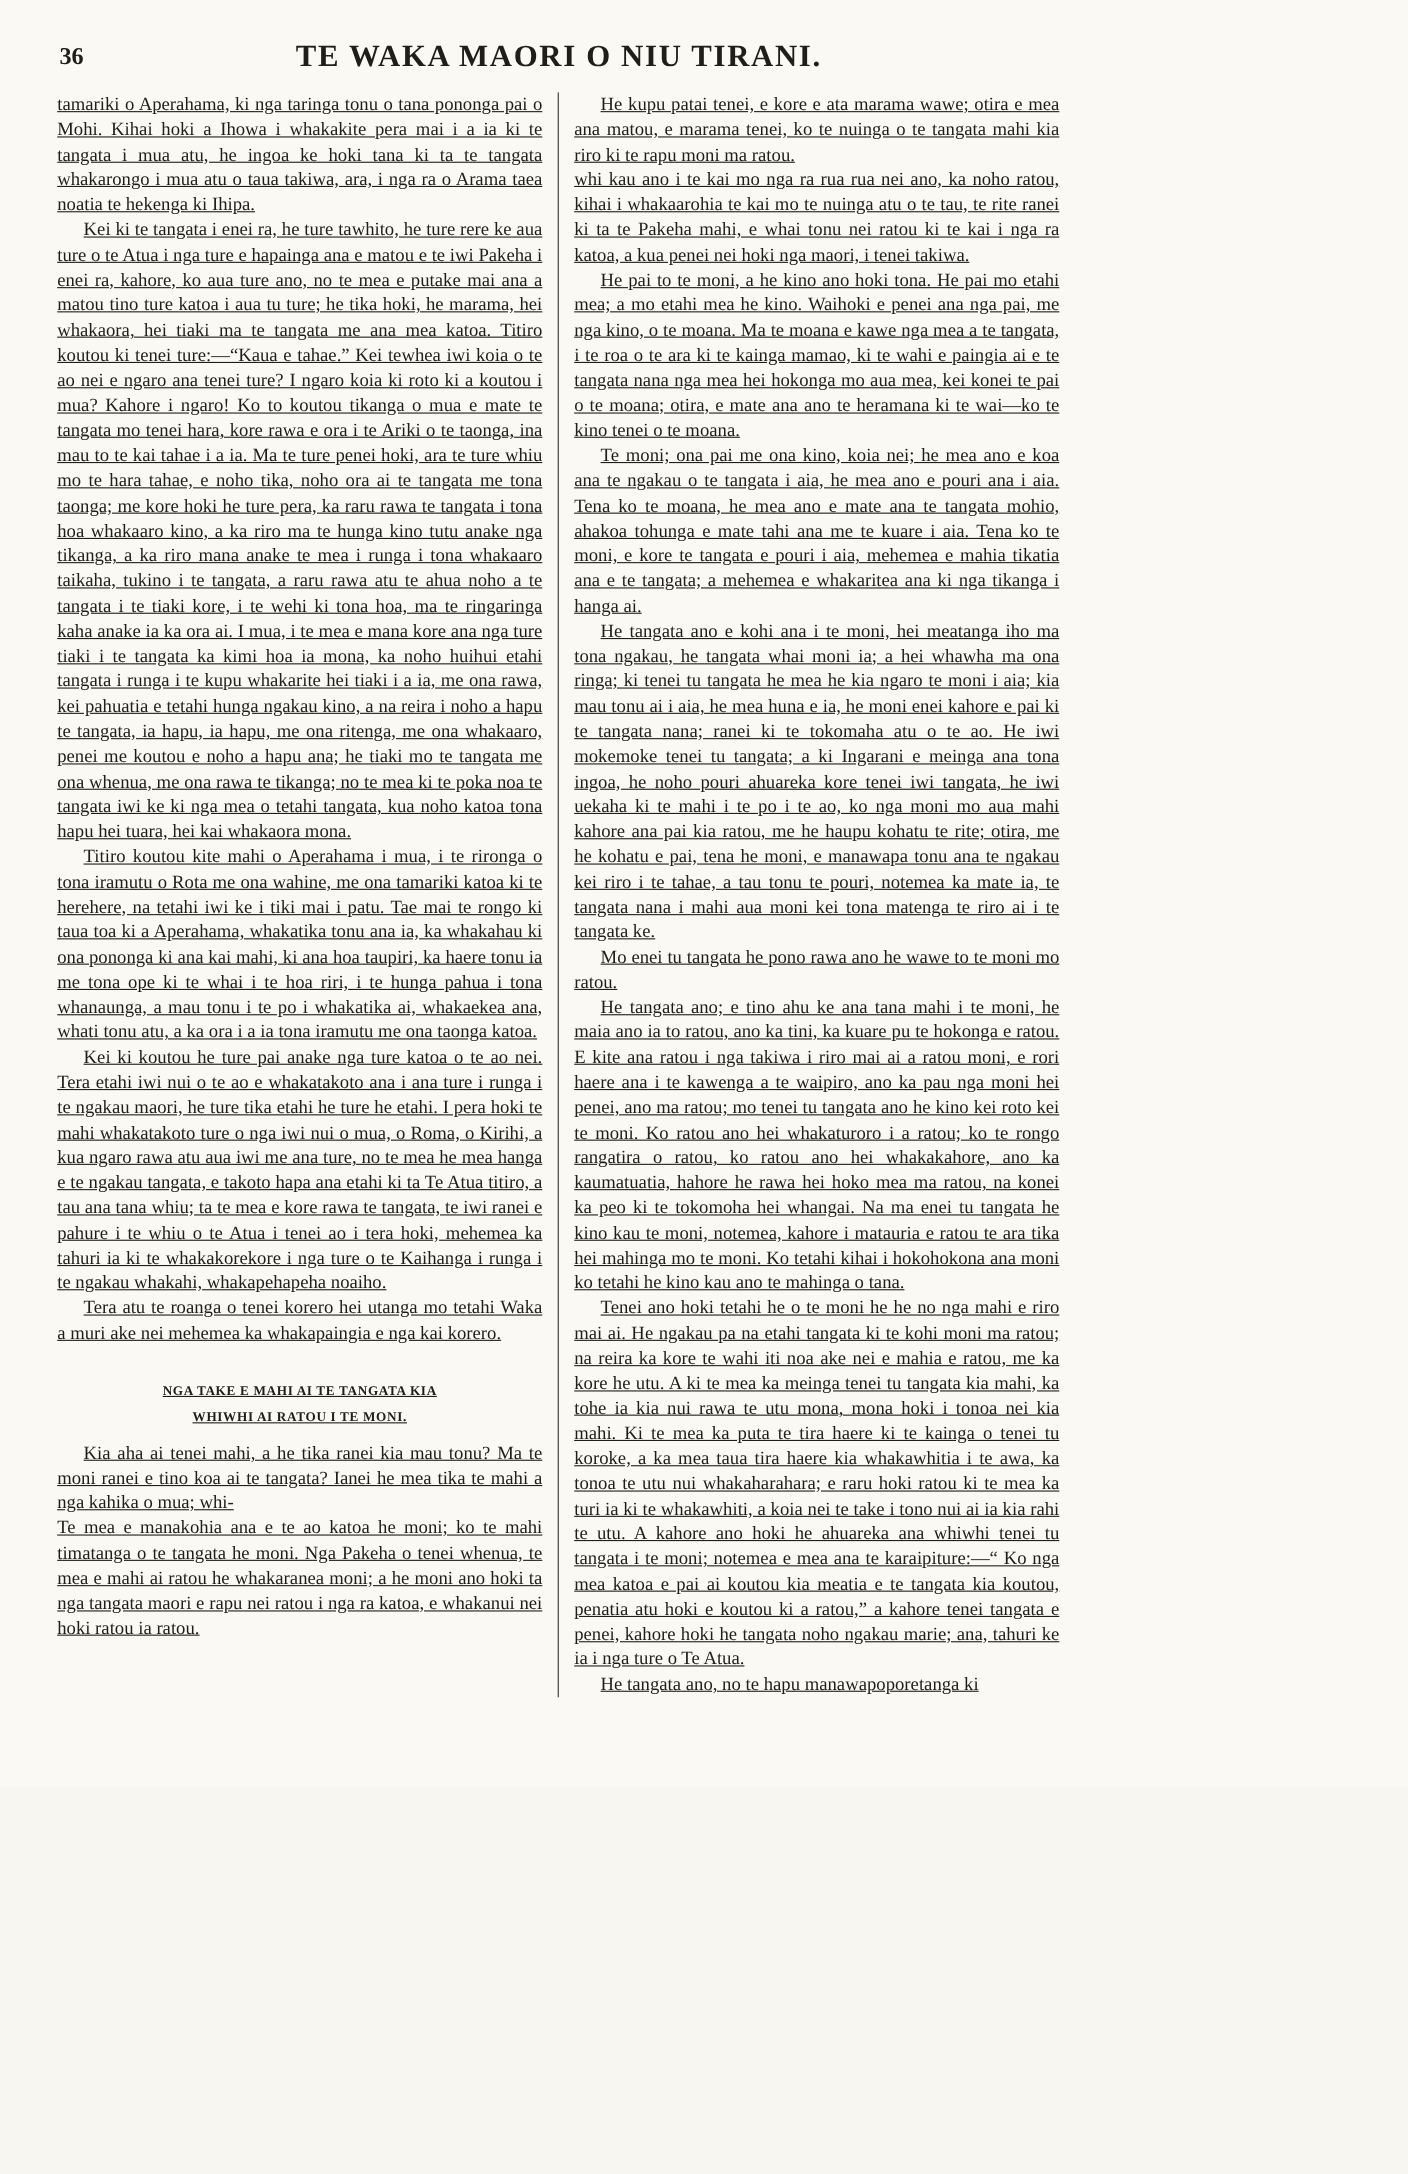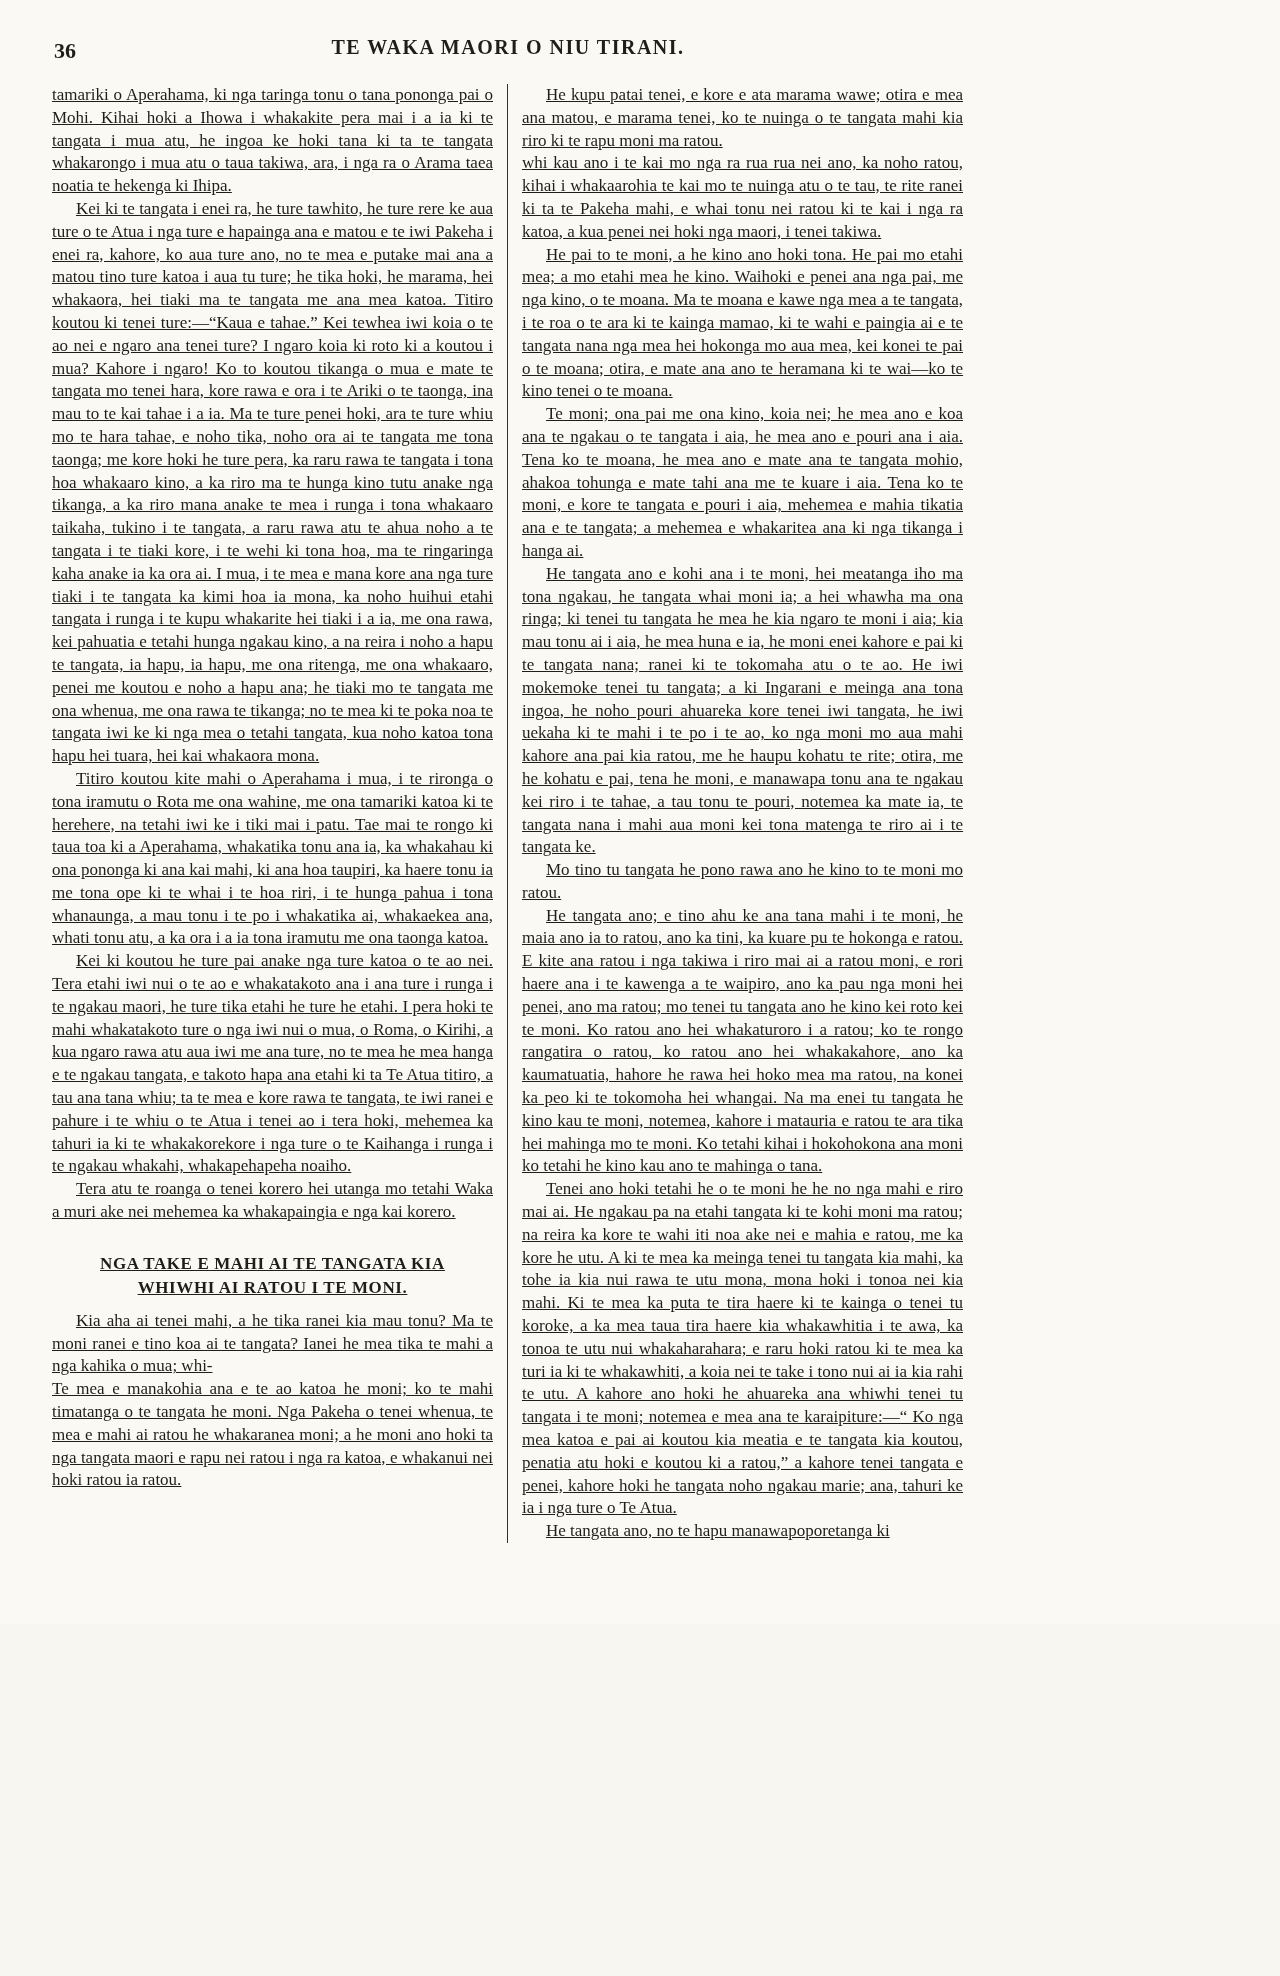--- a/index.html
+++ b/index.html
@@ -35,7 +35,7 @@
   .page-title {
     margin: 0;
     text-align: center;
-    font-size: 20px;
+    font-size: 28px;
     font-weight: bold;
     letter-spacing: 1.5px;
     font-family: "Liberation Serif", "DejaVu Serif", serif;

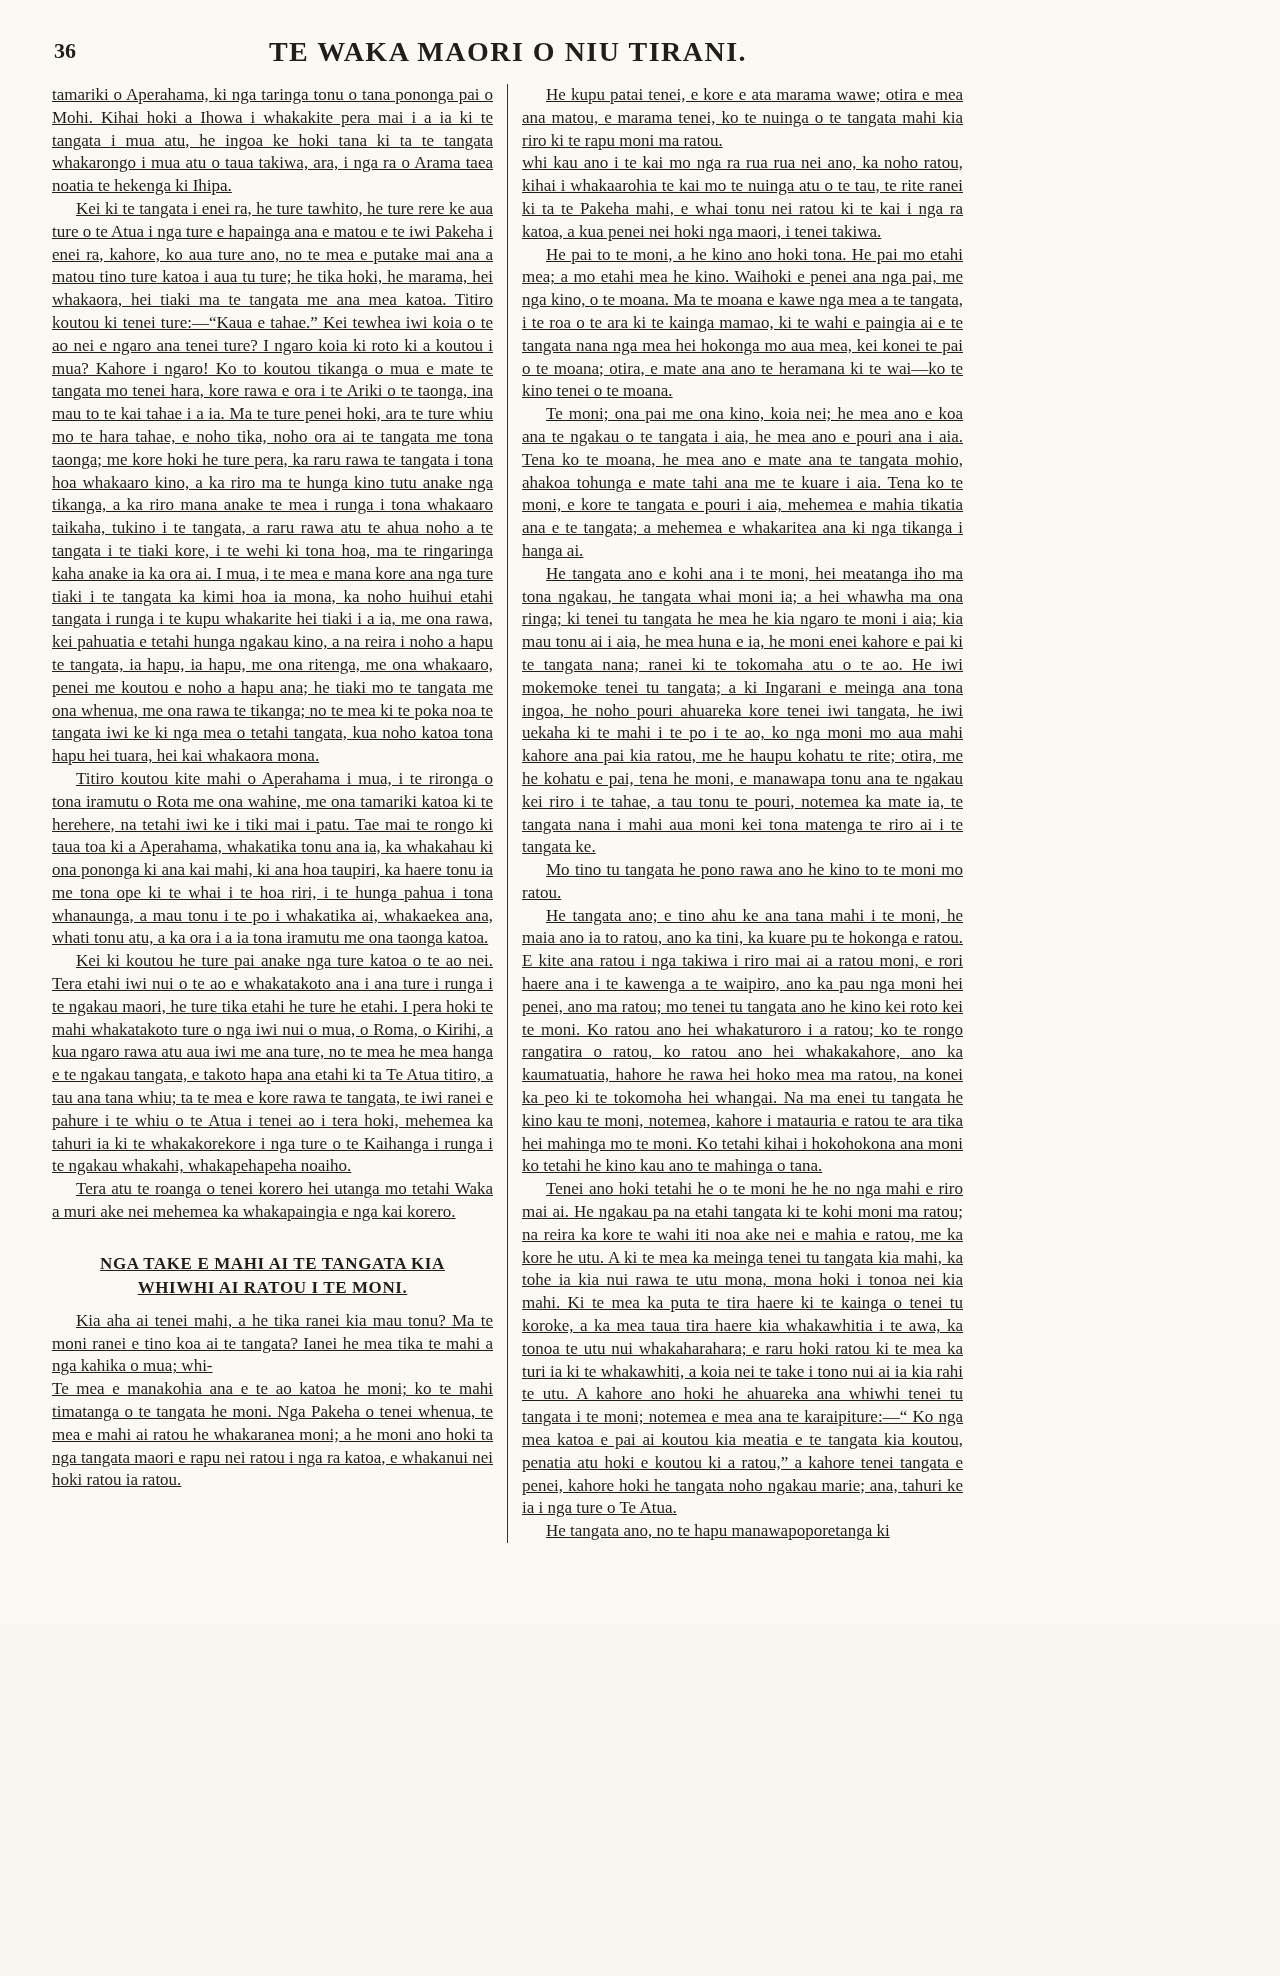--- a/index.html
+++ b/index.html
@@ -108,7 +108,7 @@
         <p class="para">He pai to te moni, a he kino ano hoki tona. He pai mo etahi mea; a mo etahi mea he kino. Waihoki e penei ana nga pai, me nga kino, o te moana. Ma te moana e kawe nga mea a te tangata, i te roa o te ara ki te kainga mamao, ki te wahi e paingia ai e te tangata nana nga mea hei hokonga mo aua mea, kei konei te pai o te moana; otira, e mate ana ano te heramana ki te wai—ko te kino tenei o te moana.</p>
         <p class="para">Te moni; ona pai me ona kino, koia nei; he mea ano e koa ana te ngakau o te tangata i aia, he mea ano e pouri ana i aia. Tena ko te moana, he mea ano e mate ana te tangata mohio, ahakoa tohunga e mate tahi ana me te kuare i aia. Tena ko te moni, e kore te tangata e pouri i aia, mehemea e mahia tikatia ana e te tangata; a mehemea e whakaritea ana ki nga tikanga i hanga ai.</p>
         <p class="para">He tangata ano e kohi ana i te moni, hei meatanga iho ma tona ngakau, he tangata whai moni ia; a hei whawha ma ona ringa; ki tenei tu tangata he mea he kia ngaro te moni i aia; kia mau tonu ai i aia, he mea huna e ia, he moni enei kahore e pai ki te tangata nana; ranei ki te tokomaha atu o te ao. He iwi mokemoke tenei tu tangata; a ki Ingarani e meinga ana tona ingoa, he noho pouri ahuareka kore tenei iwi tangata, he iwi uekaha ki te mahi i te po i te ao, ko nga moni mo aua mahi kahore ana pai kia ratou, me he haupu kohatu te rite; otira, me he kohatu e pai, tena he moni, e manawapa tonu ana te ngakau kei riro i te tahae, a tau tonu te pouri, notemea ka mate ia, te tangata nana i mahi aua moni kei tona matenga te riro ai i te tangata ke.</p>
-        <p class="para">Mo tino tu tangata he pono rawa ano he kino to te moni mo ratou.</p>
+        <p class="para">Mo enei tu tangata he pono rawa ano he wawe to te moni mo ratou.</p>
         <p class="para">He tangata ano; e tino ahu ke ana tana mahi i te moni, he maia ano ia to ratou, ano ka tini, ka kuare pu te hokonga e ratou. E kite ana ratou i nga takiwa i riro mai ai a ratou moni, e rori haere ana i te kawenga a te waipiro, ano ka pau nga moni hei penei, ano ma ratou; mo tenei tu tangata ano he kino kei roto kei te moni. Ko ratou ano hei whakaturoro i a ratou; ko te rongo rangatira o ratou, ko ratou ano hei whakakahore, ano ka kaumatuatia, hahore he rawa hei hoko mea ma ratou, na konei ka peo ki te tokomoha hei whangai. Na ma enei tu tangata he kino kau te moni, notemea, kahore i matauria e ratou te ara tika hei mahinga mo te moni. Ko tetahi kihai i hokohokona ana moni ko tetahi he kino kau ano te mahinga o tana.</p>
         <p class="para">Tenei ano hoki tetahi he o te moni he he no nga mahi e riro mai ai. He ngakau pa na etahi tangata ki te kohi moni ma ratou; na reira ka kore te wahi iti noa ake nei e mahia e ratou, me ka kore he utu. A ki te mea ka meinga tenei tu tangata kia mahi, ka tohe ia kia nui rawa te utu mona, mona hoki i tonoa nei kia mahi. Ki te mea ka puta te tira haere ki te kainga o tenei tu koroke, a ka mea taua tira haere kia whakawhitia i te awa, ka tonoa te utu nui whakaharahara; e raru hoki ratou ki te mea ka turi ia ki te whakawhiti, a koia nei te take i tono nui ai ia kia rahi te utu. A kahore ano hoki he ahuareka ana whiwhi tenei tu tangata i te moni; notemea e mea ana te karaipiture:—“ Ko nga mea katoa e pai ai koutou kia meatia e te tangata kia koutou, penatia atu hoki e koutou ki a ratou,” a kahore tenei tangata e penei, kahore hoki he tangata noho ngakau marie; ana, tahuri ke ia i nga ture o Te Atua.</p>
         <p class="para">He tangata ano, no te hapu manawapoporetanga ki</p>

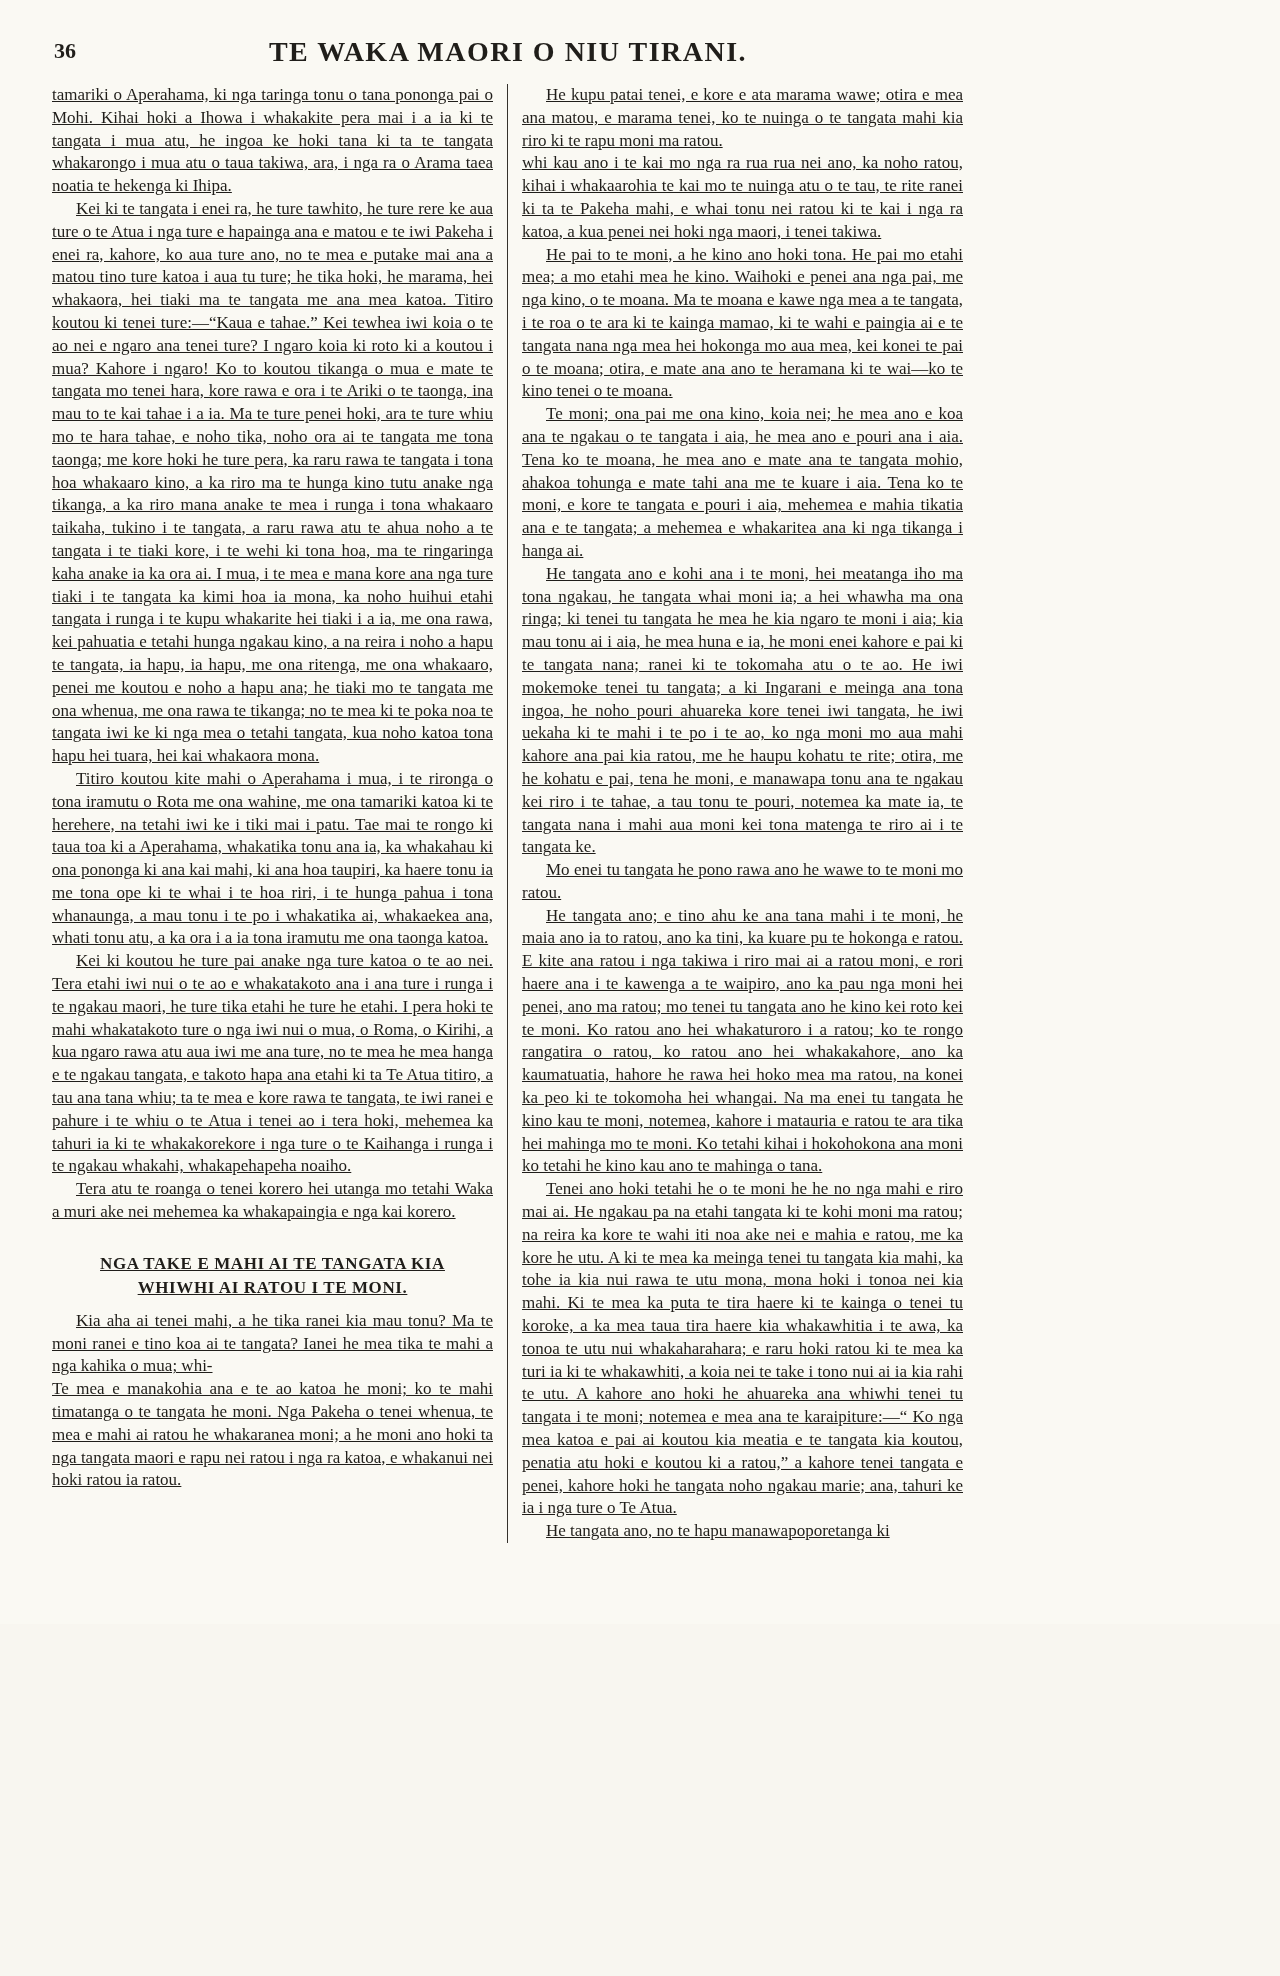--- a/index.html
+++ b/index.html
@@ -66,7 +66,7 @@
   .section-heading {
     margin: 28px 6px 10px;
     text-align: center;
-    font-size: 17px;
+    font-size: 12px;
     font-weight: bold;
     letter-spacing: 0.6px;
     white-space: pre-line;

